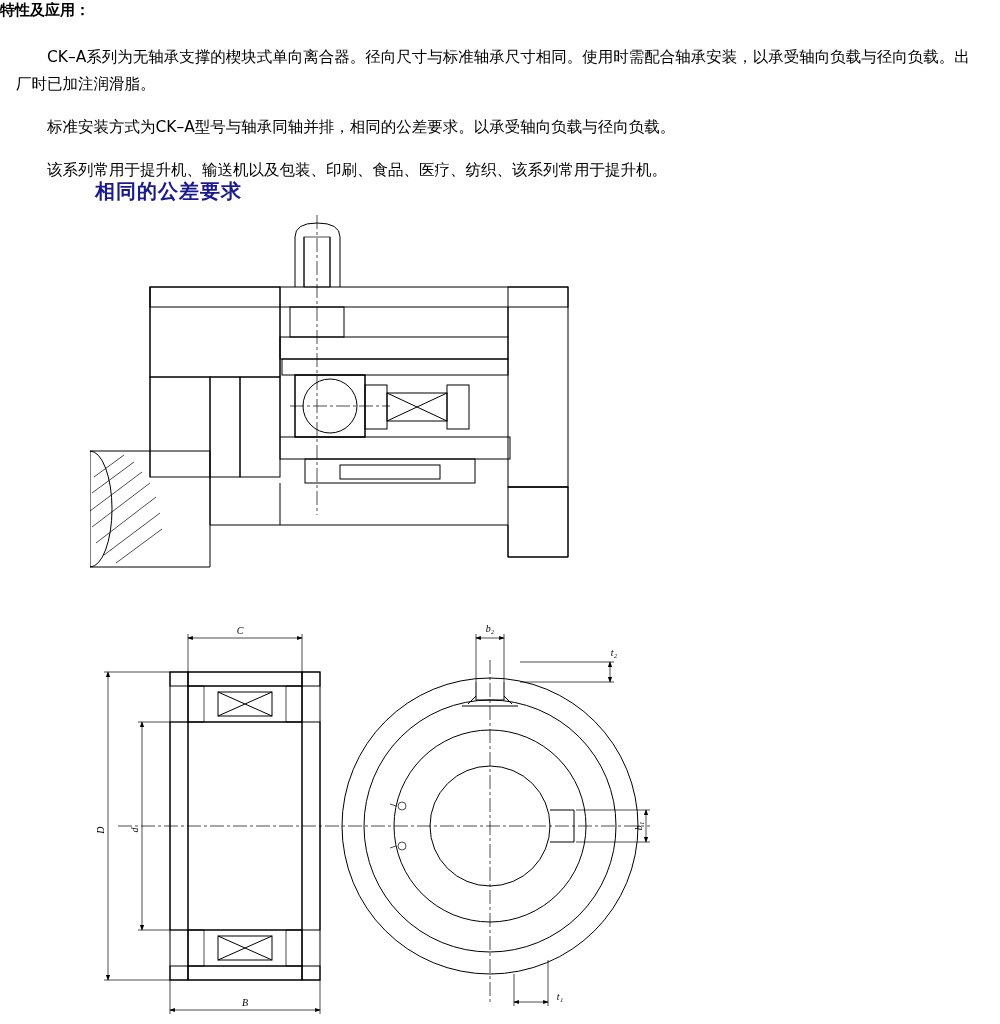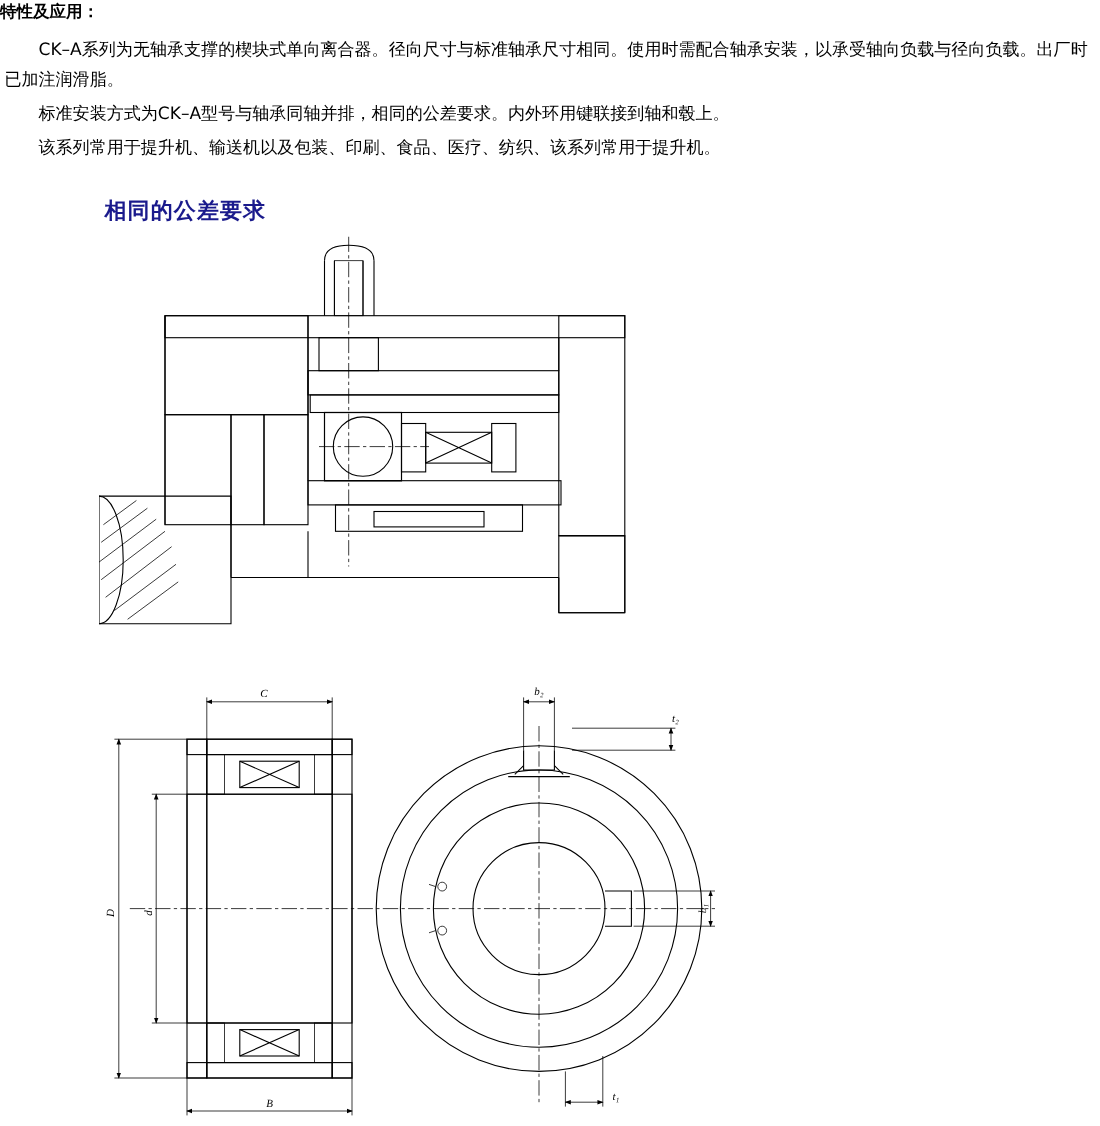--- a/index.html
+++ b/index.html
@@ -40,7 +40,7 @@
     color: #000;
   }
   .body-text p {
-    margin: 4px;
+    margin: 16px;
     text-indent: 2em;
     white-space: normal;
   }

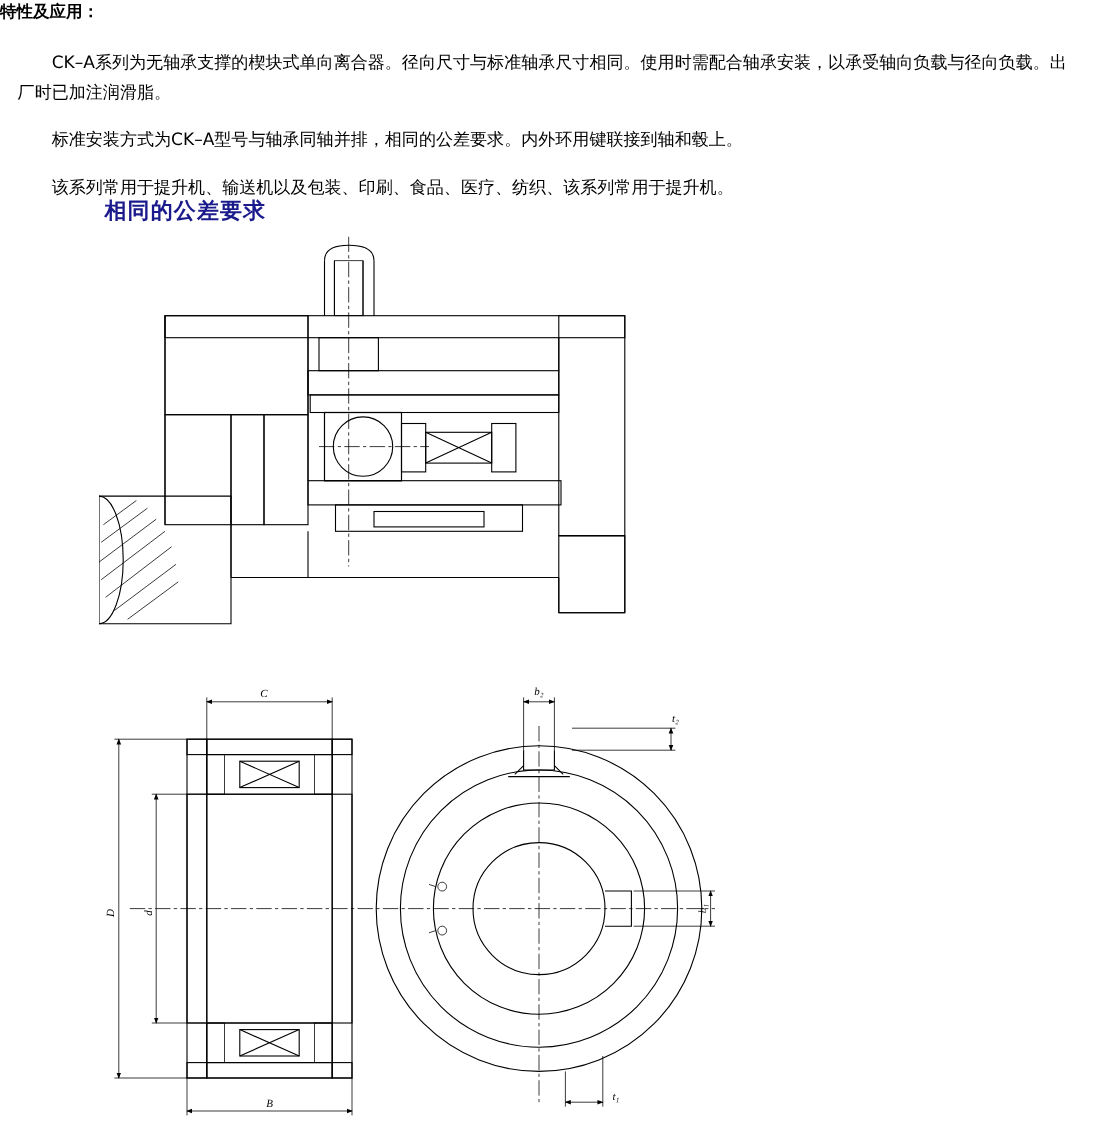--- a/index.html
+++ b/index.html
@@ -92,7 +92,7 @@
 
   <div class="body-text">
     <p>CK–A系列为无轴承支撑的楔块式单向离合器。径向尺寸与标准轴承尺寸相同。使用时需配合轴承安装，以承受轴向负载与径向负载。出厂时已加注润滑脂。</p>
-    <p>标准安装方式为CK–A型号与轴承同轴并排，相同的公差要求。内外环用键联接到轴和毂上。</p>
+    <p>标准安装方式为CK–A型号与轴承同轴并排，相同的公差要求。以承受轴向负载与径向负载。</p>
     <p>该系列常用于提升机、输送机以及包装、印刷、食品、医疗、纺织、该系列常用于提升机。</p>
   </div>
 

